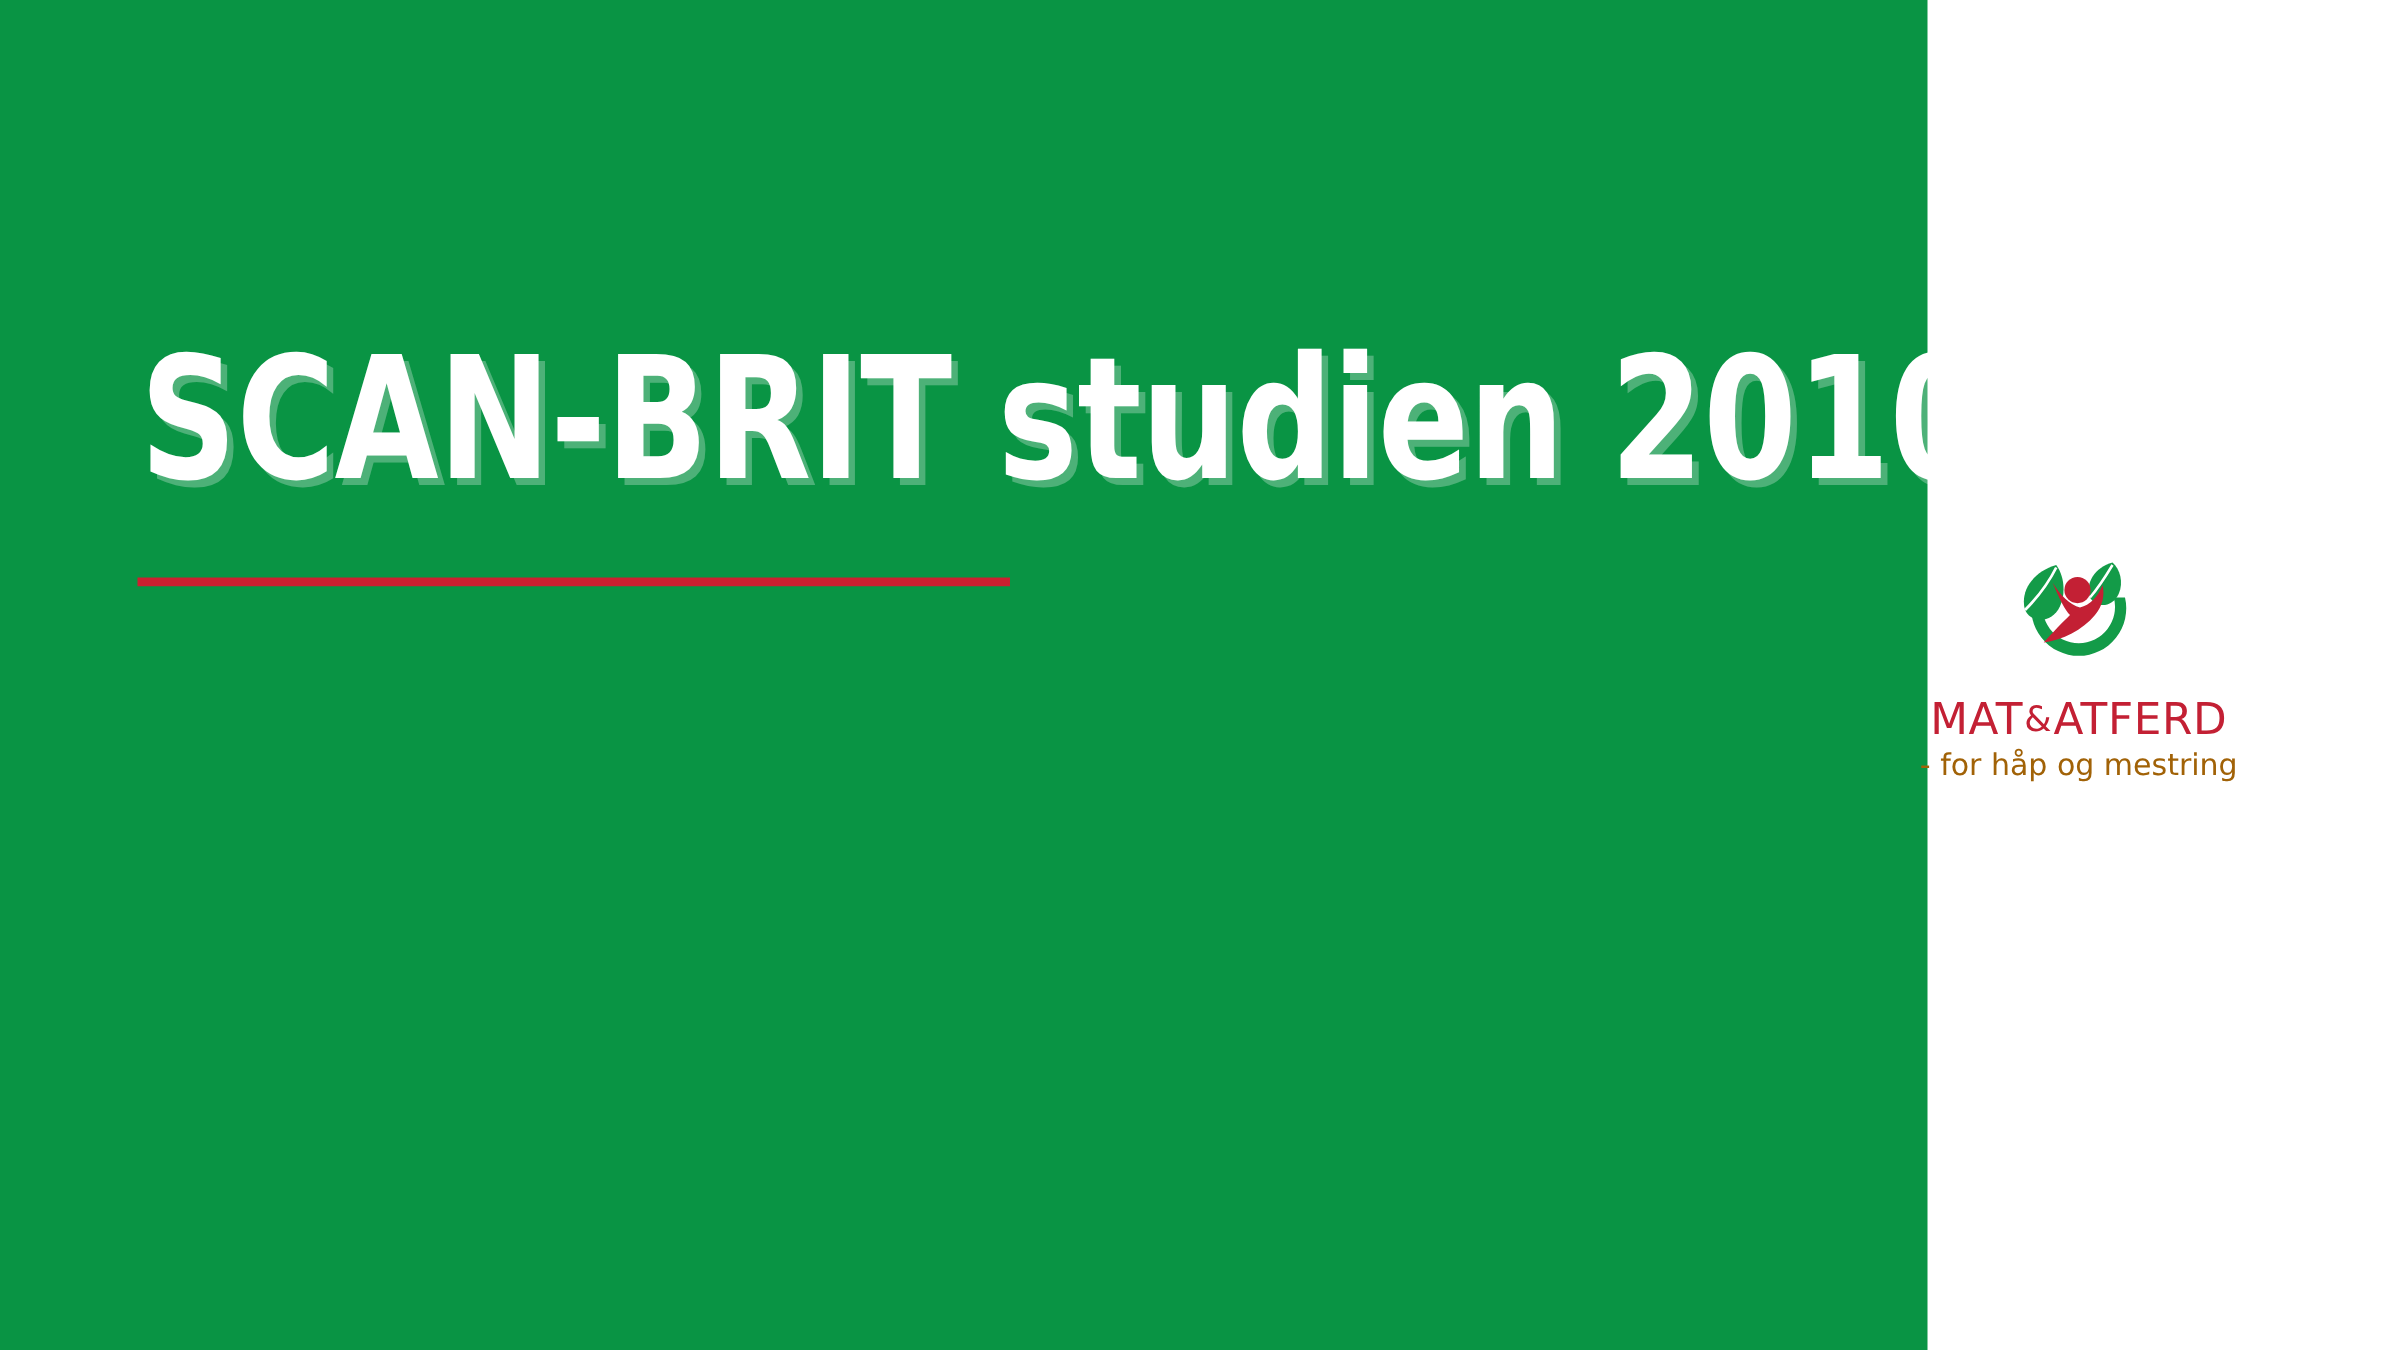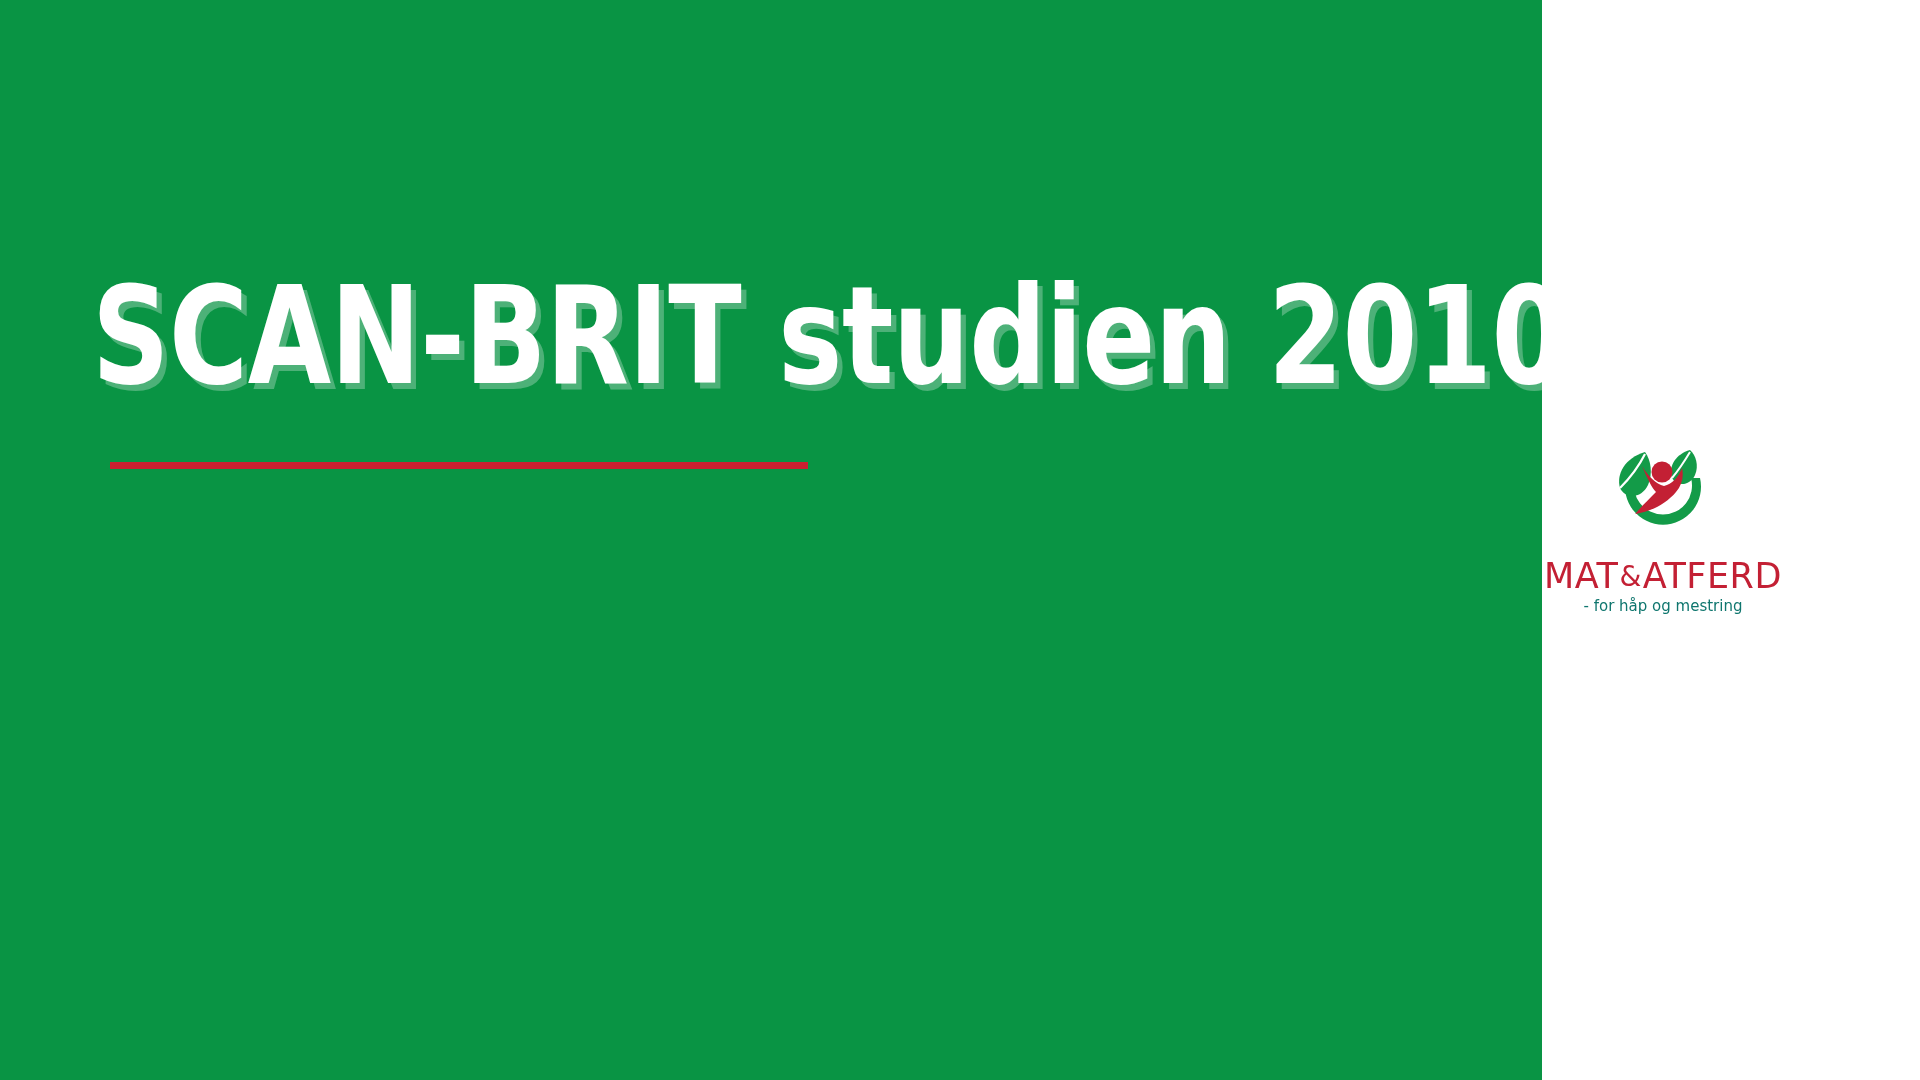--- a/index.html
+++ b/index.html
@@ -32,7 +32,7 @@
   
   .title-block {
     position: absolute;
-    left: 92px;
+    left: 112px;
     top: 268px;
     width: 1380px;
   }

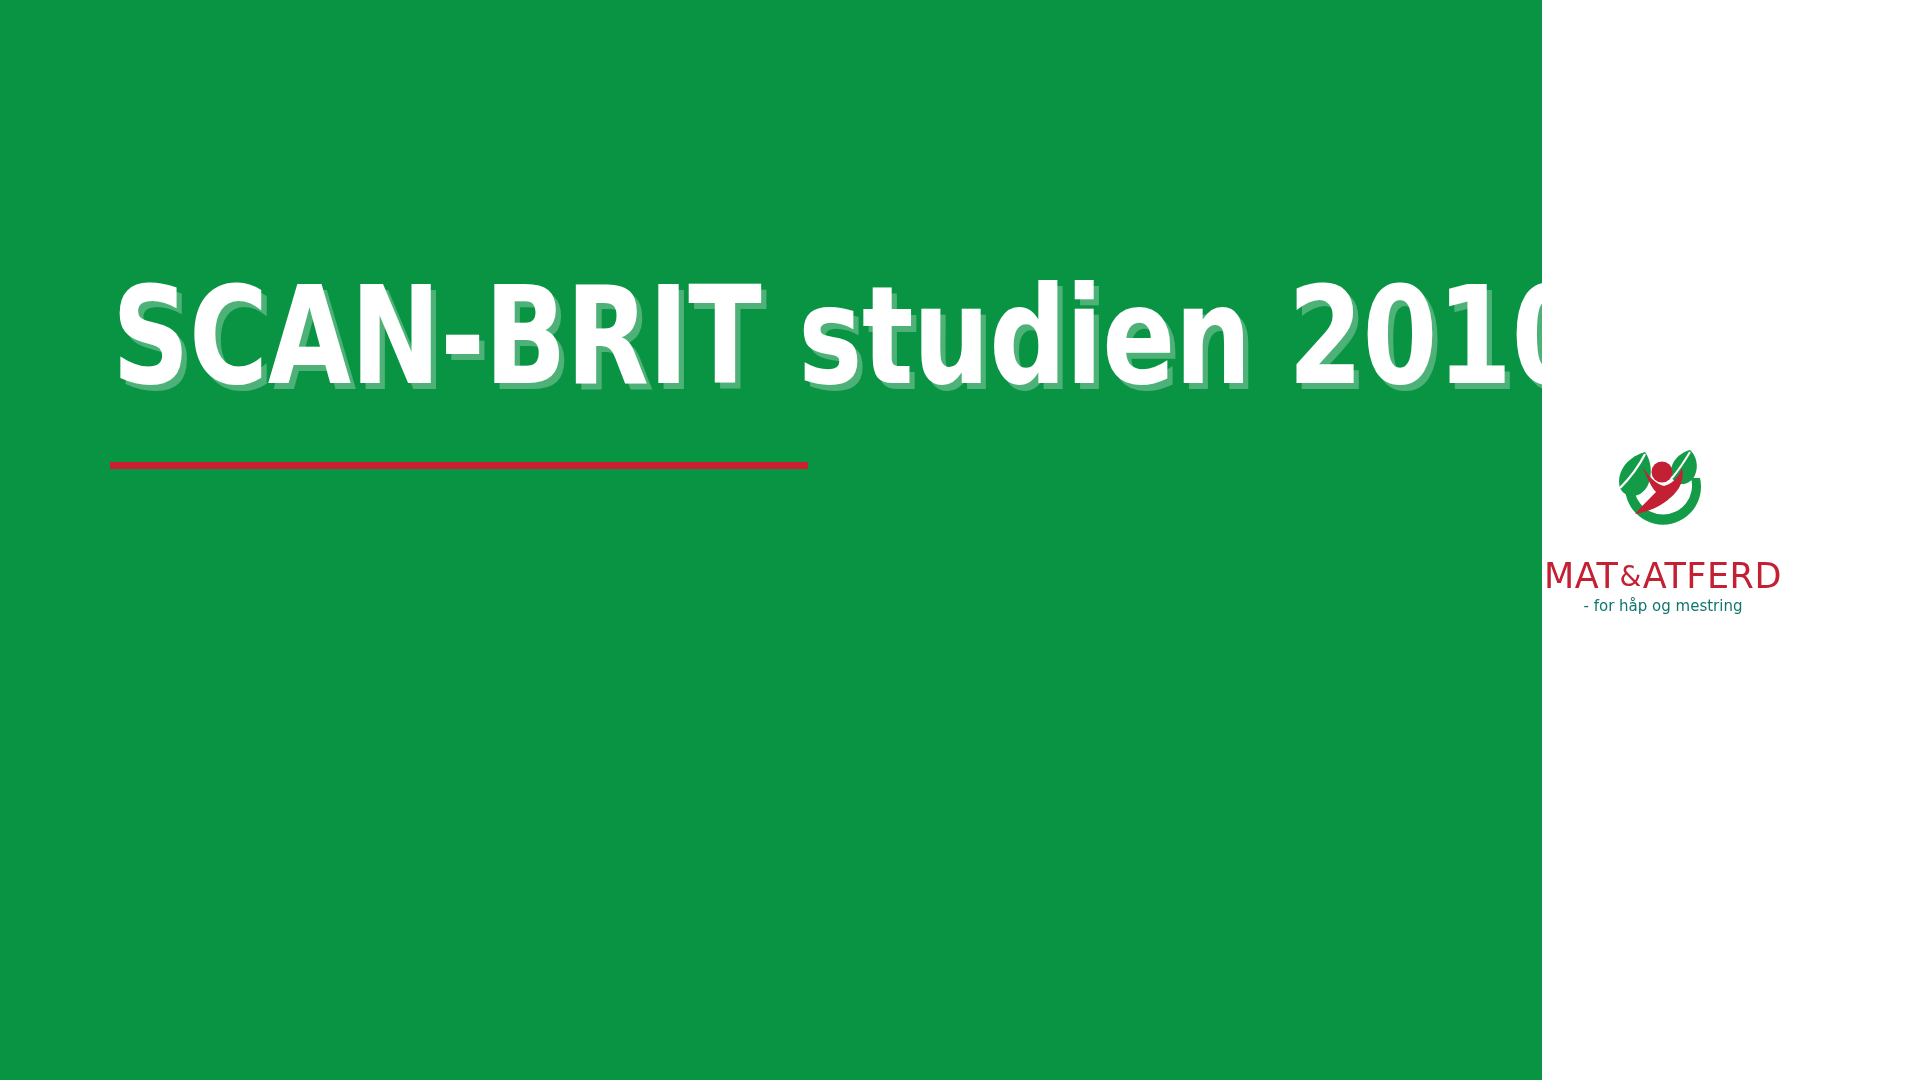--- a/index.html
+++ b/index.html
@@ -118,8 +118,8 @@
   .logo-tagline {
     font-family: "DejaVu Sans", "Liberation Sans", sans-serif;
     font-weight: 400;
-    font-size: 15px;
-    color: #0f766e;
+    font-size: 24px;
+    color: #a16207;
     line-height: 1.3;
     margin-top: 2px;
     white-space: nowrap;

